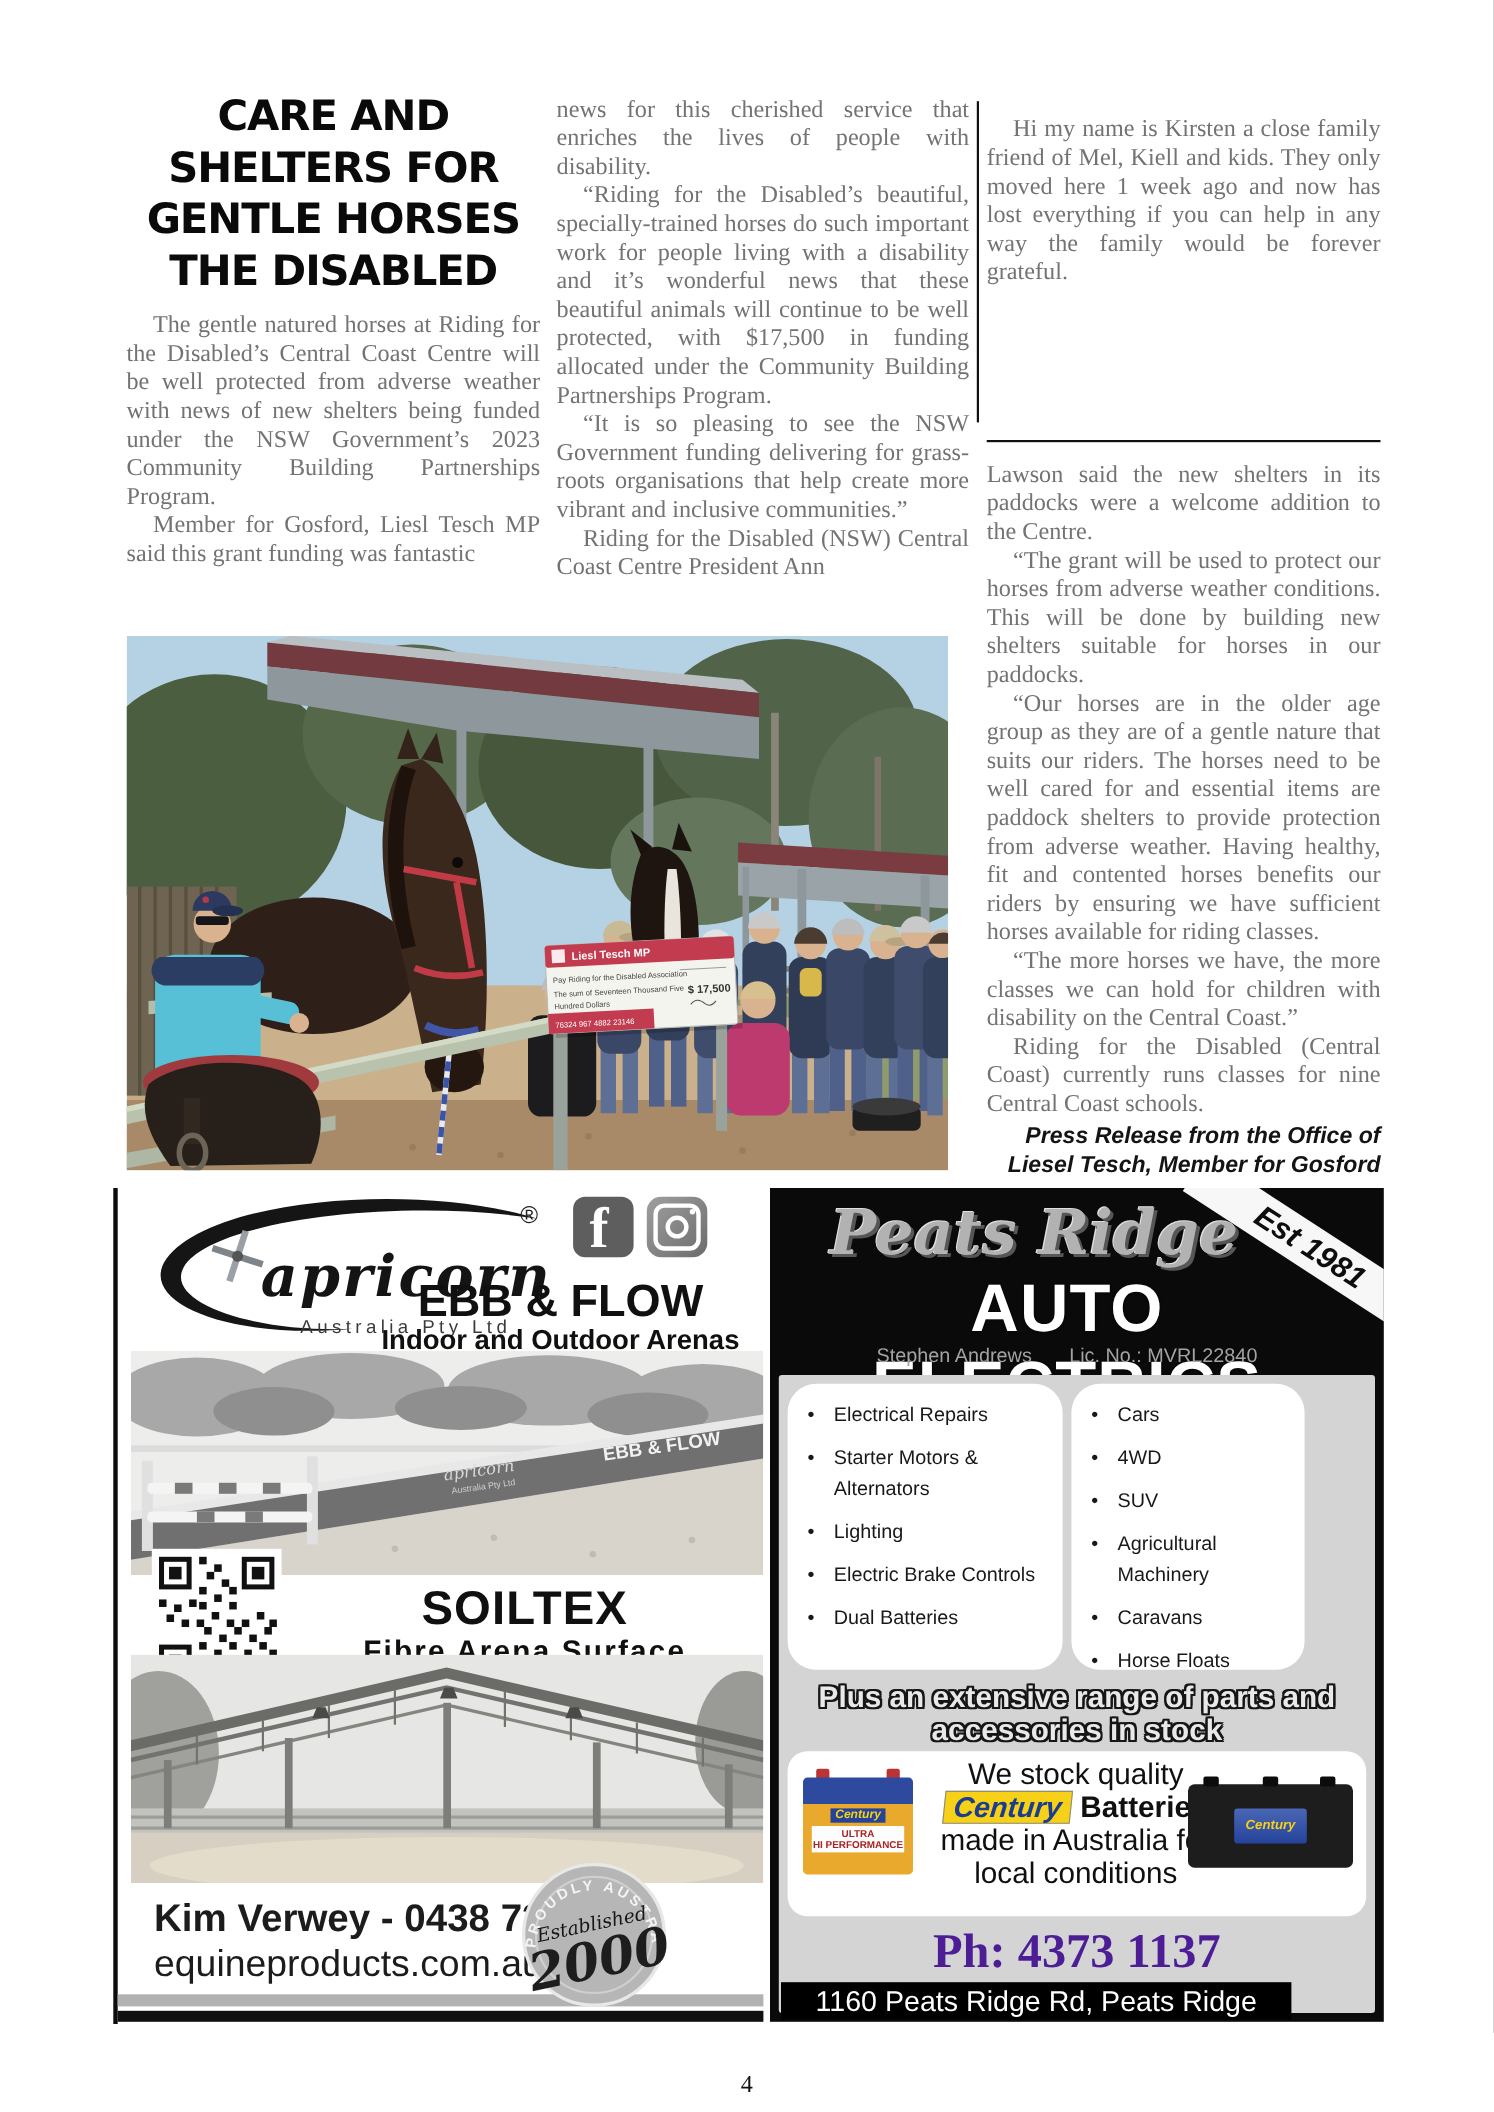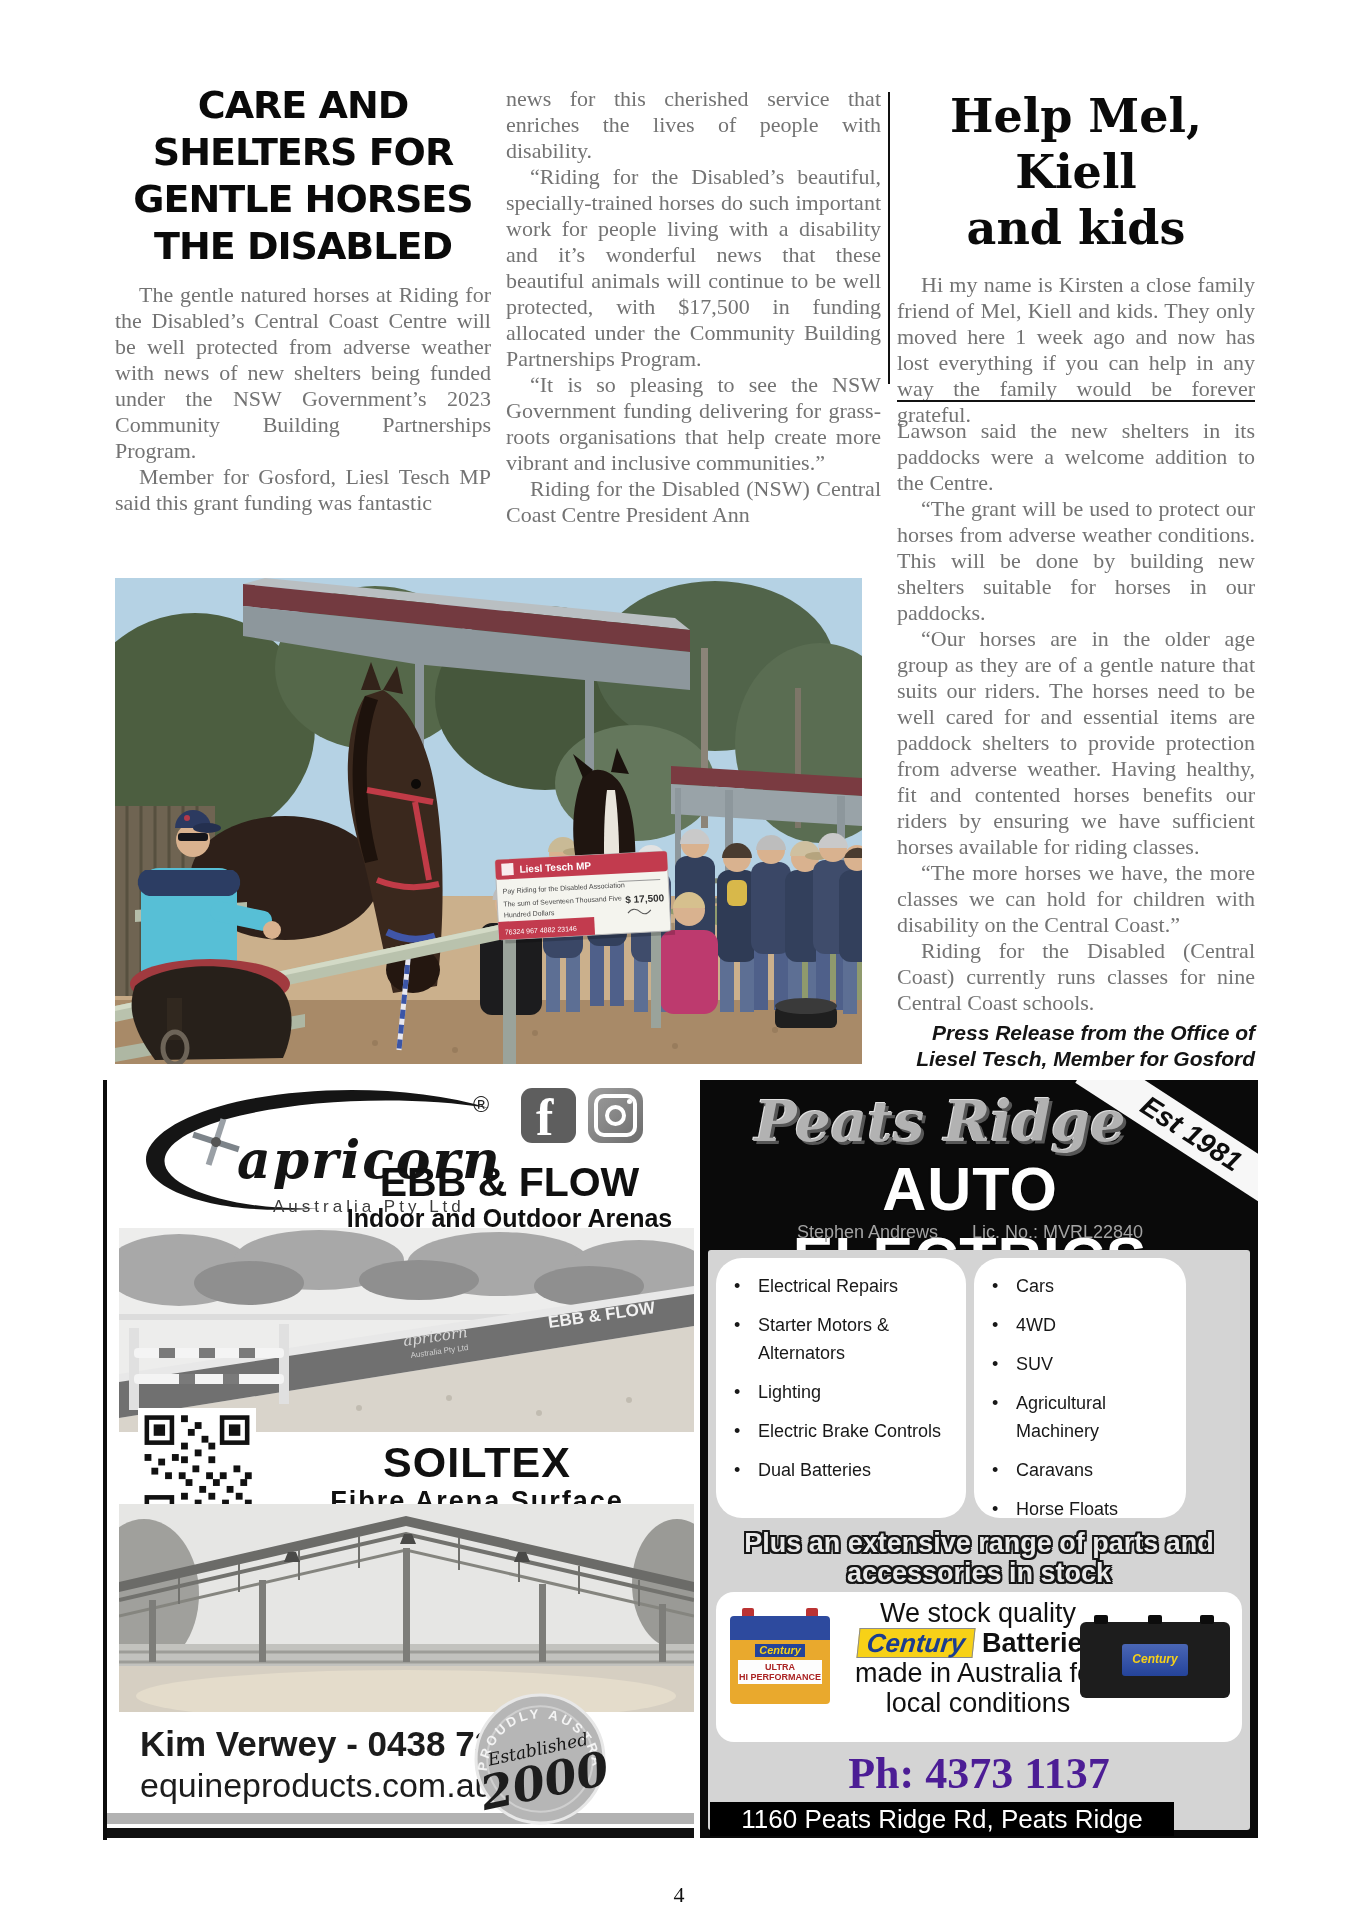--- a/index.html
+++ b/index.html
@@ -131,10 +131,6 @@
   <div class="vdivider"></div>
 
   <div class="abs" style="left:897px; top:88px; width:358px;">
-    <div class="headline2">
-      <div>Help Mel, Kiell</div>
-      <div>and kids</div>
-    </div>
     <div class="serif-col" style="position:static; margin-top:16px;">
       <p>Hi my name is Kirsten a close family friend of Mel, Kiell and kids. They only moved here 1 week ago and now has lost everything if you can help in any way the family would be forever grateful.</p>
     </div>

